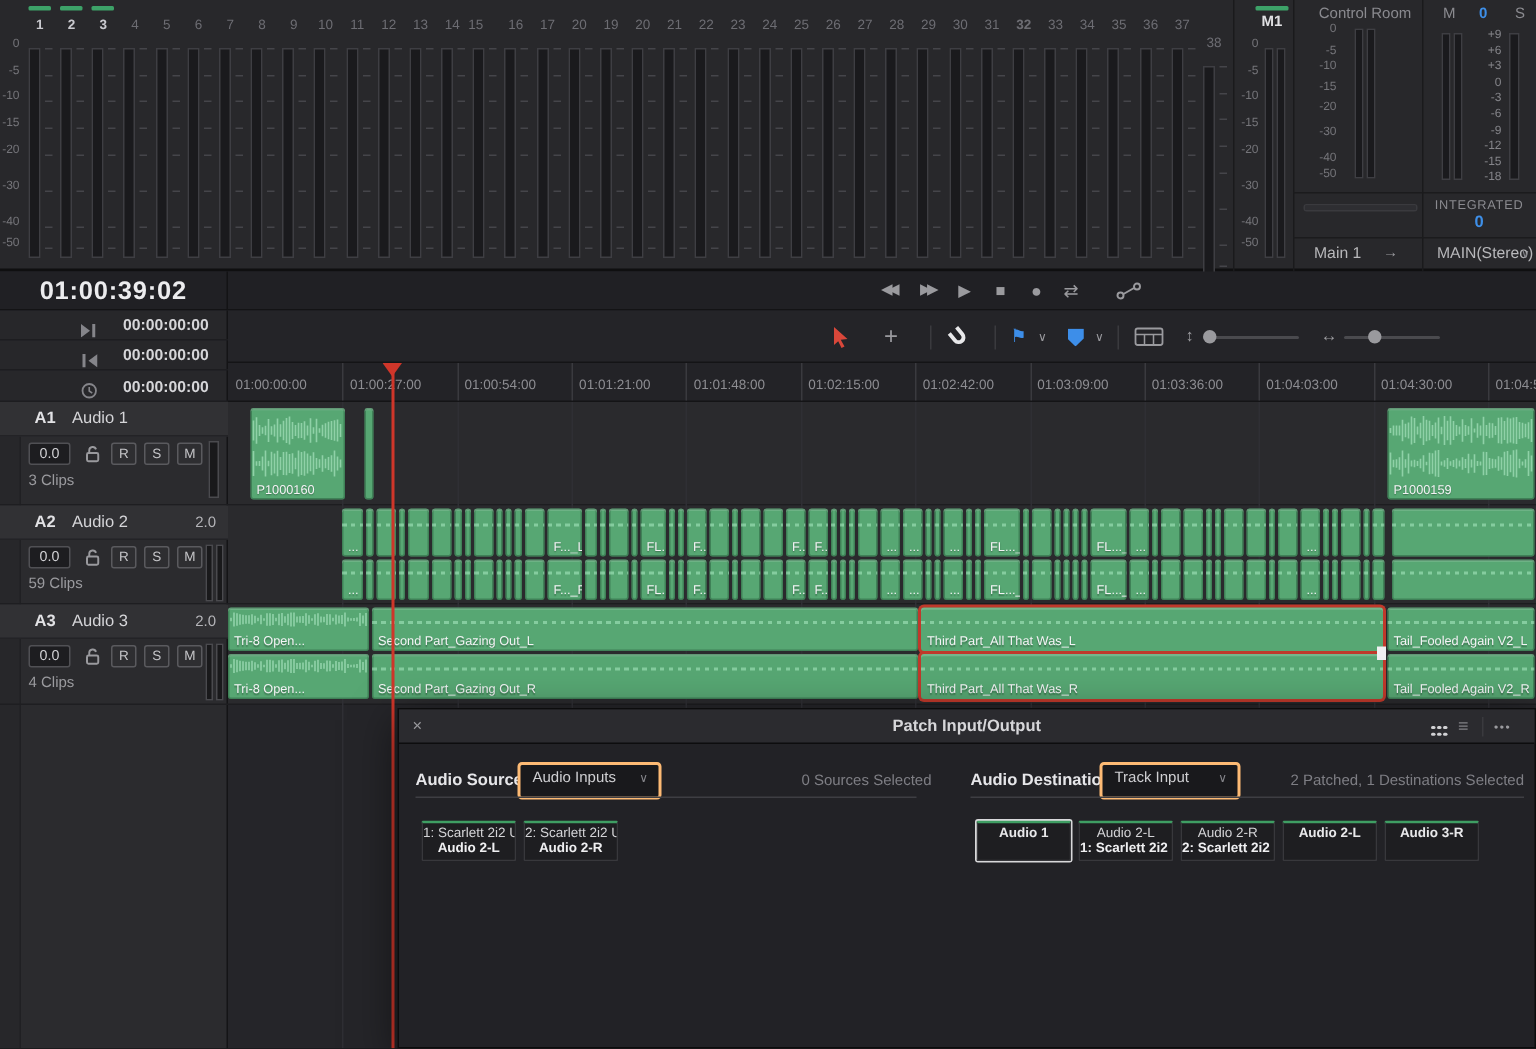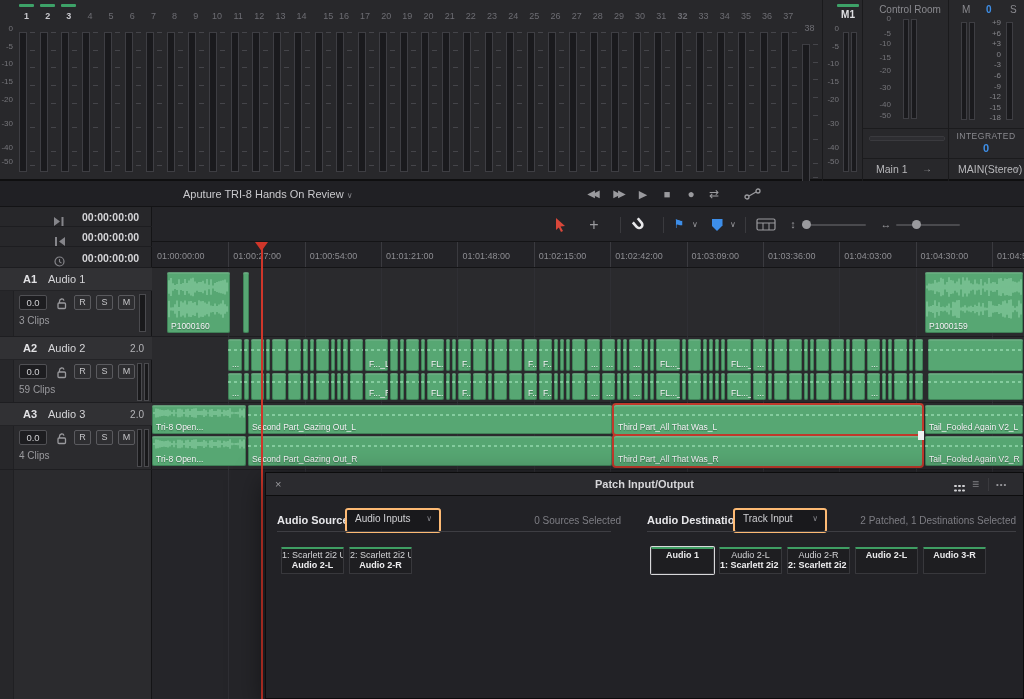--- a/index.html
+++ b/index.html
@@ -237,7 +237,7 @@
           <div style="position: absolute; left: 14px; top: 165px; width: 5px; height: 1px; background: rgb(69, 69, 74);"></div>
         </div>
         <div style="position: absolute; left: 312.24px; top: 0px; width: 21px; height: 181px;">
-          <div style="position: absolute; left: 0px; top: 11px; width: 21px; text-align: right; font-size: 9px; color: rgb(109, 109, 115);">15</div>
+          <div style="position: absolute; left: 0px; top: 11px; width: 21px; text-align: left; font-size: 9px; color: rgb(109, 109, 115);">15</div>
           <div style="position: absolute; left: 3px; top: 32px; width: 8px; height: 140px; background: rgb(26, 26, 29); border: 1px solid rgb(62, 62, 67);"></div>
           <div style="position: absolute; left: 14px; top: 32px; width: 5px; height: 1px; background: rgb(69, 69, 74);"></div>
           <div style="position: absolute; left: 14px; top: 50px; width: 5px; height: 1px; background: rgb(69, 69, 74);"></div>

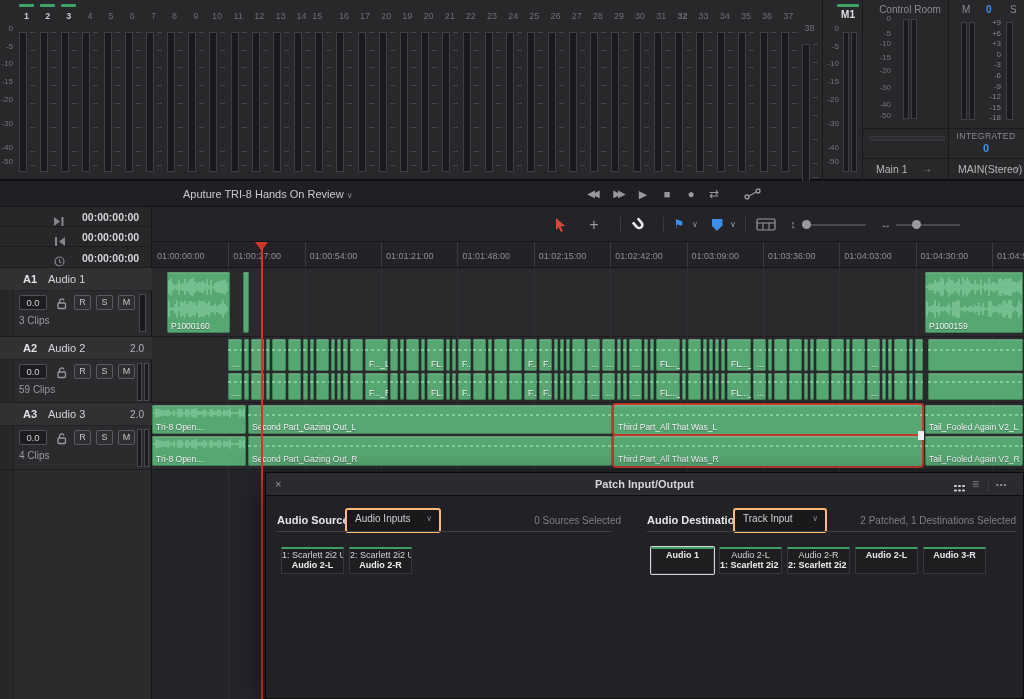--- a/index.html
+++ b/index.html
@@ -612,6 +612,7 @@
   </div>
 
   <div id="tcbar">
+    <div id="bigtc">01:00:39:02</div>
     <div id="tl-name"><span>Aputure TRI-8 Hands On Review</span> <span class="chev">∨</span></div>
     <div id="transport">
       <div class="tbtn" style="left:2px;width:20px;letter-spacing:-3px">◀◀</div>

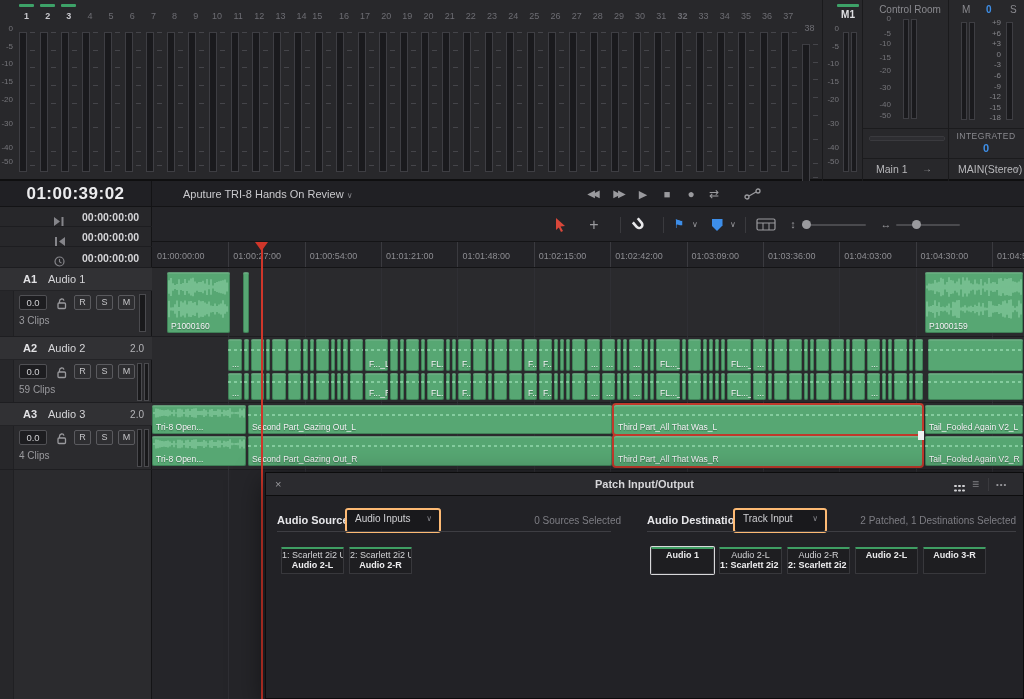--- a/index.html
+++ b/index.html
@@ -613,7 +613,6 @@
 
   <div id="tcbar">
     <div id="bigtc">01:00:39:02</div>
-    <div id="tl-name"><span>Aputure TRI-8 Hands On Review</span> <span class="chev">∨</span></div>
     <div id="transport">
       <div class="tbtn" style="left:2px;width:20px;letter-spacing:-3px">◀◀</div>
       <div class="tbtn" style="left:28px;width:20px;letter-spacing:-3px">▶▶</div>

